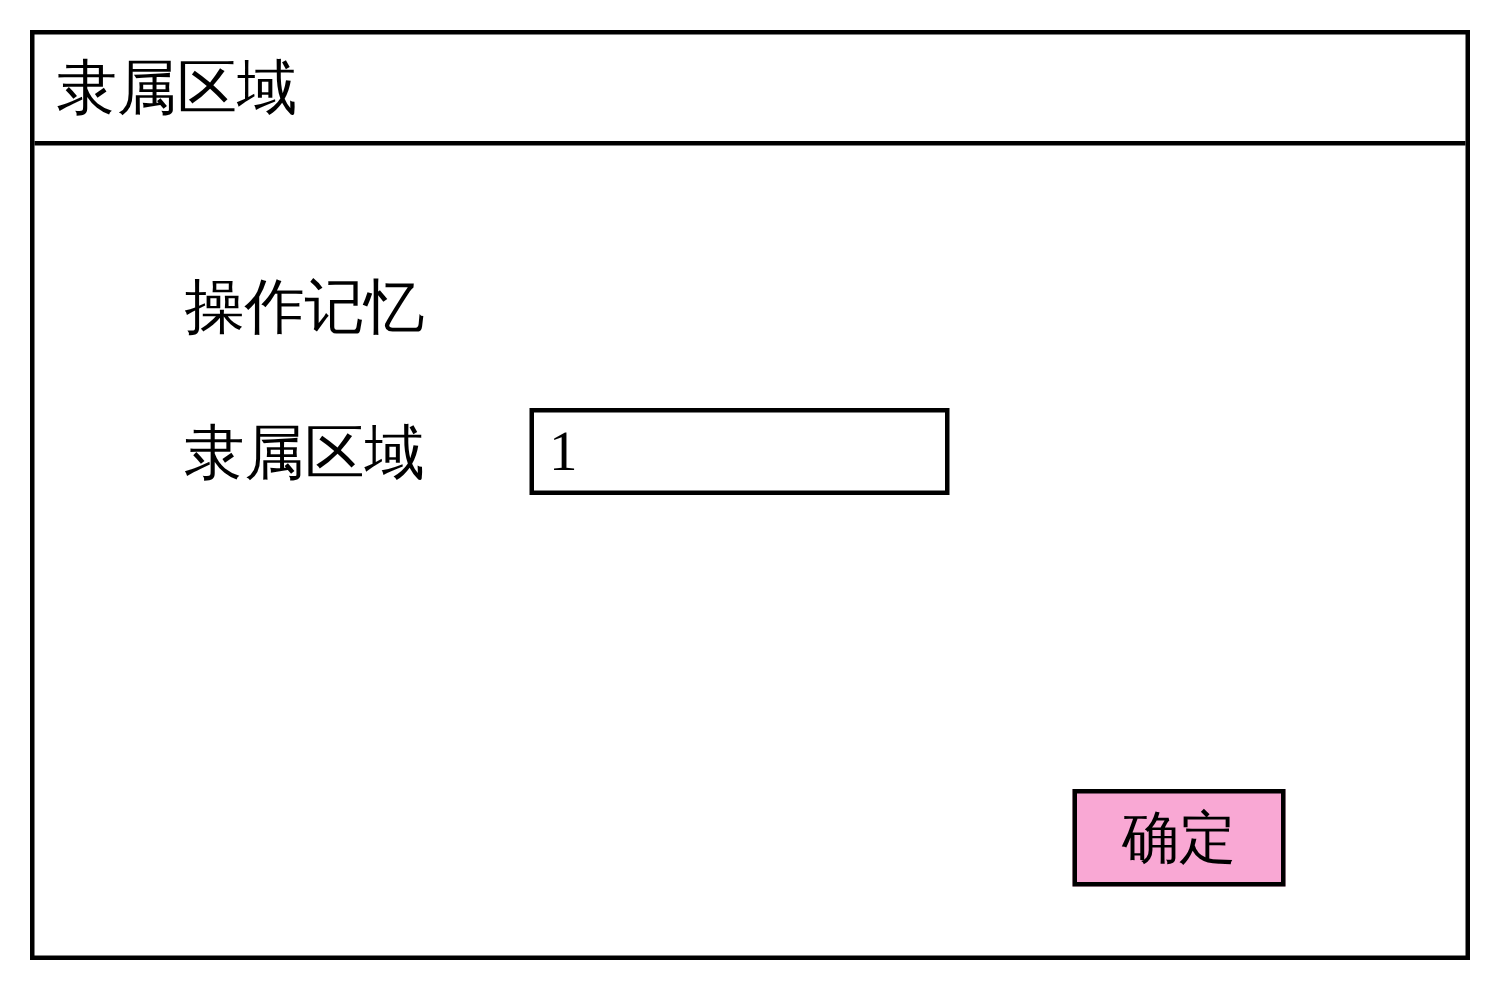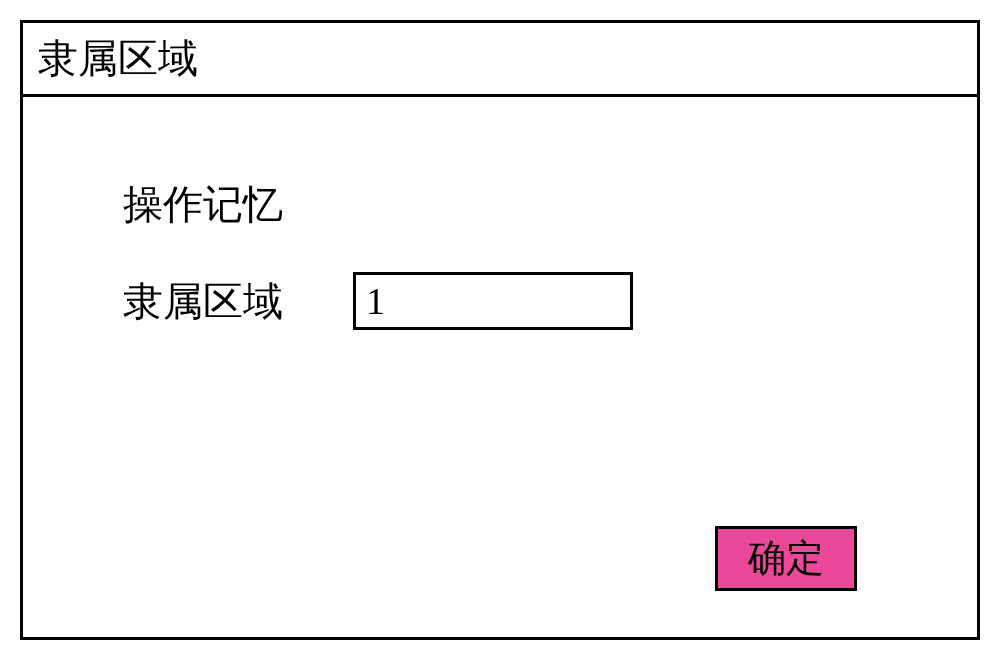--- a/index.html
+++ b/index.html
@@ -58,7 +58,7 @@
       font-size: 38px;
       font-family: "KaiTi", "STKaiti", "楷体", serif;
       padding: 4px 30px;
-      background: #ec4899;
+      background: #f9a8d4;
       cursor: pointer;
     }
   </style>

